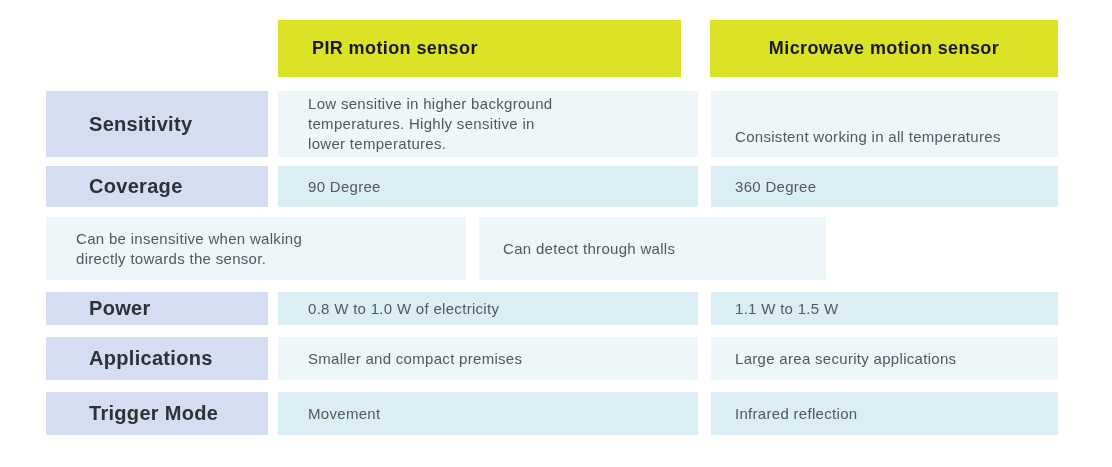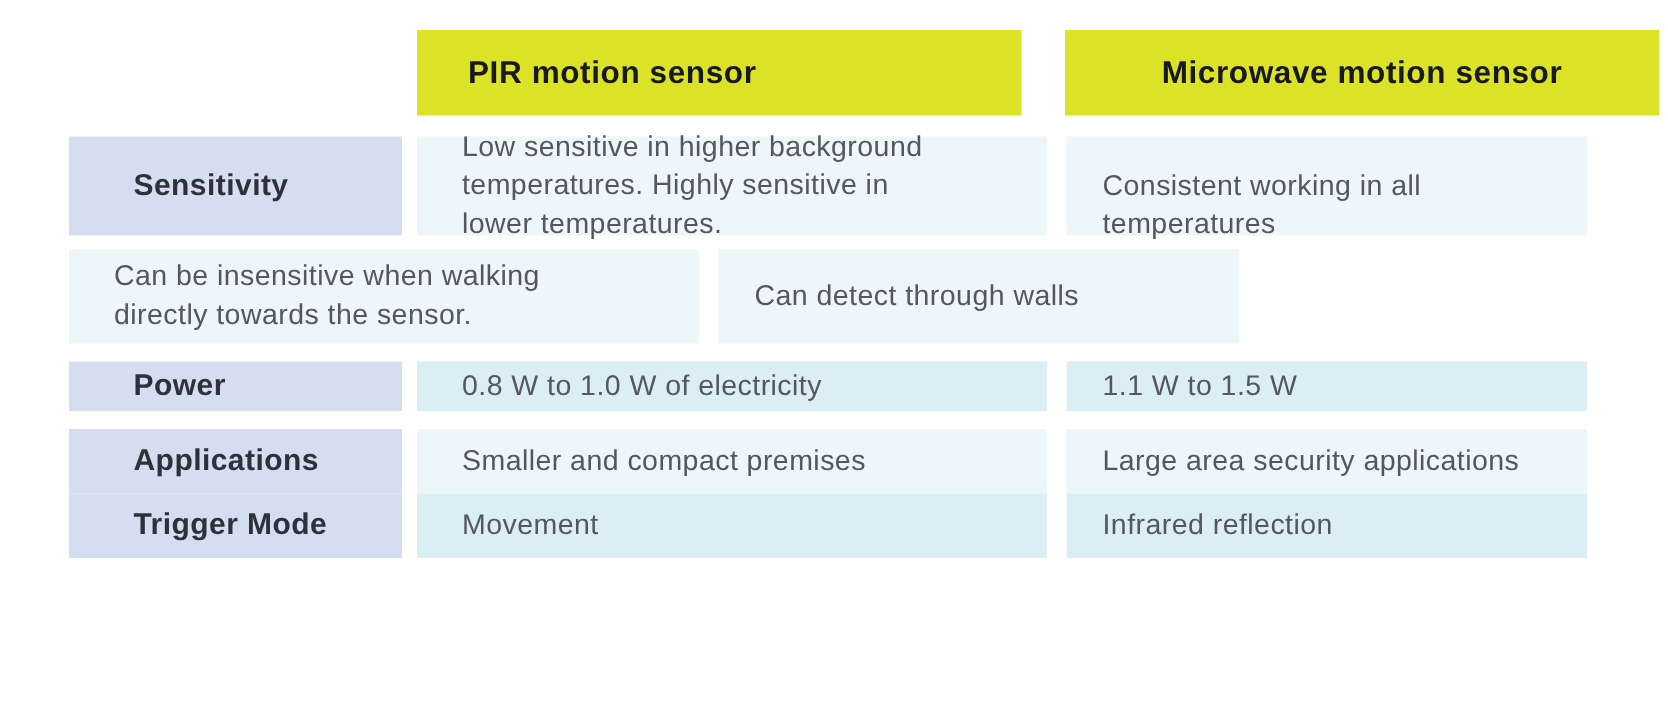--- a/index.html
+++ b/index.html
@@ -23,7 +23,7 @@
     box-sizing: border-box;
     background: var(--header-bg, #dce226);
     color: var(--header-text, #17191e);
-    font-size: 21px;
+    font-size: 18px;
     font-weight: 700;
     letter-spacing: 0.4px;
     display: flex;

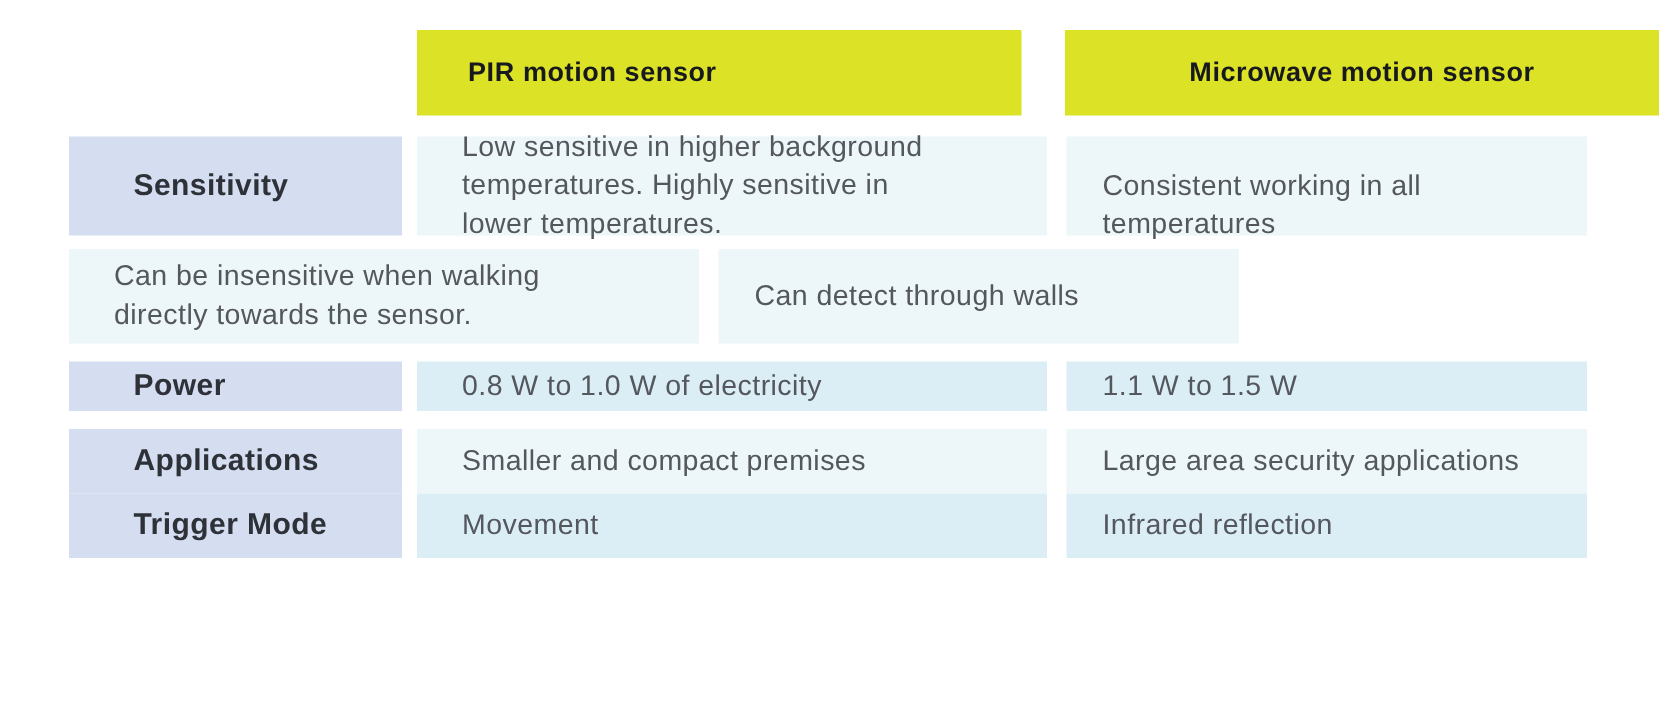--- a/index.html
+++ b/index.html
@@ -36,7 +36,7 @@
     justify-content: flex-start;
   }
   .hdr-mw {
-    width: 396px;
+    width: 348px;
     justify-content: center;
     padding: 4px 10px;
   }

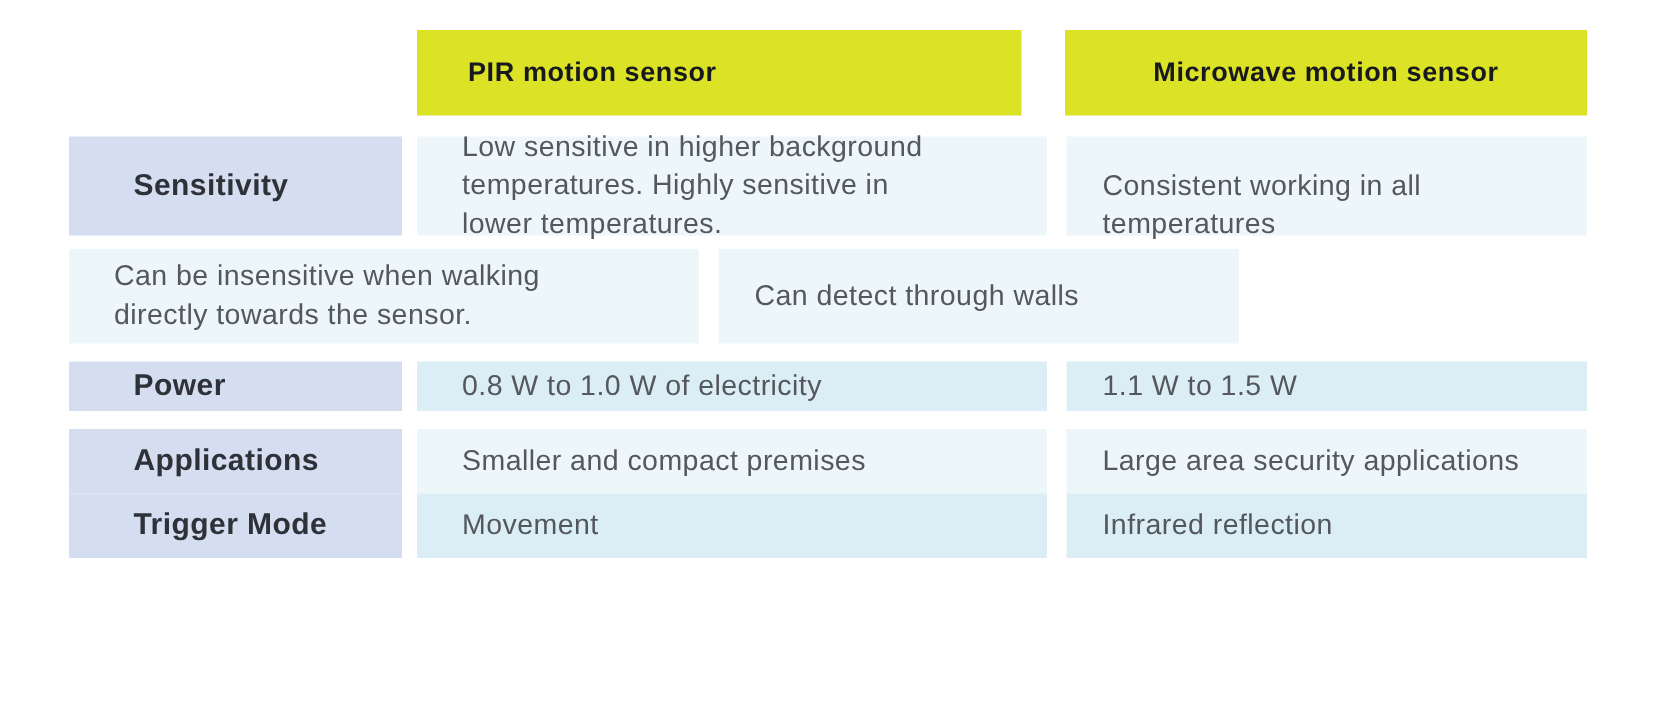--- a/index.html
+++ b/index.html
@@ -67,7 +67,7 @@
   }
   .cell.pir, .cell.mw {
     color: var(--body-text, #54575e);
-    font-size: 19px;
+    font-size: 15px;
     letter-spacing: 0.3px;
     line-height: 1.32;
     white-space: pre-line;

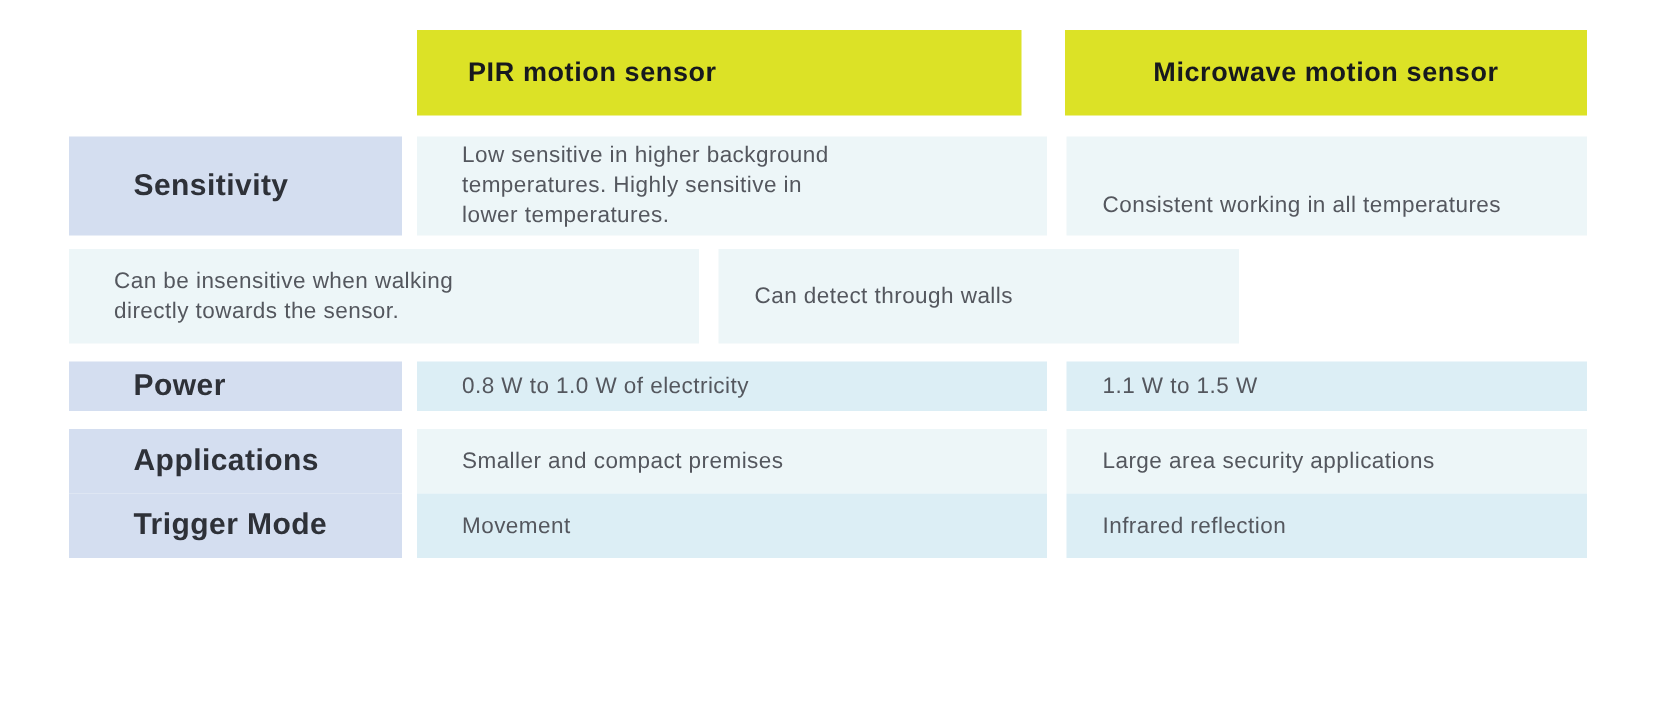--- a/index.html
+++ b/index.html
@@ -104,6 +104,11 @@
     <div class="cell mw tint-light cell-top">Consistent working in all temperatures</div>
   </div>
 
+  <div class="row r2">
+    <div class="cell lbl">Coverage</div>
+    <div class="cell pir tint-dark">90 Degree</div>
+    <div class="cell mw tint-dark">360 Degree</div>
+  </div>
 
   <div class="row r3">
     <div class="cell pir tint-light">Can be insensitive when walking

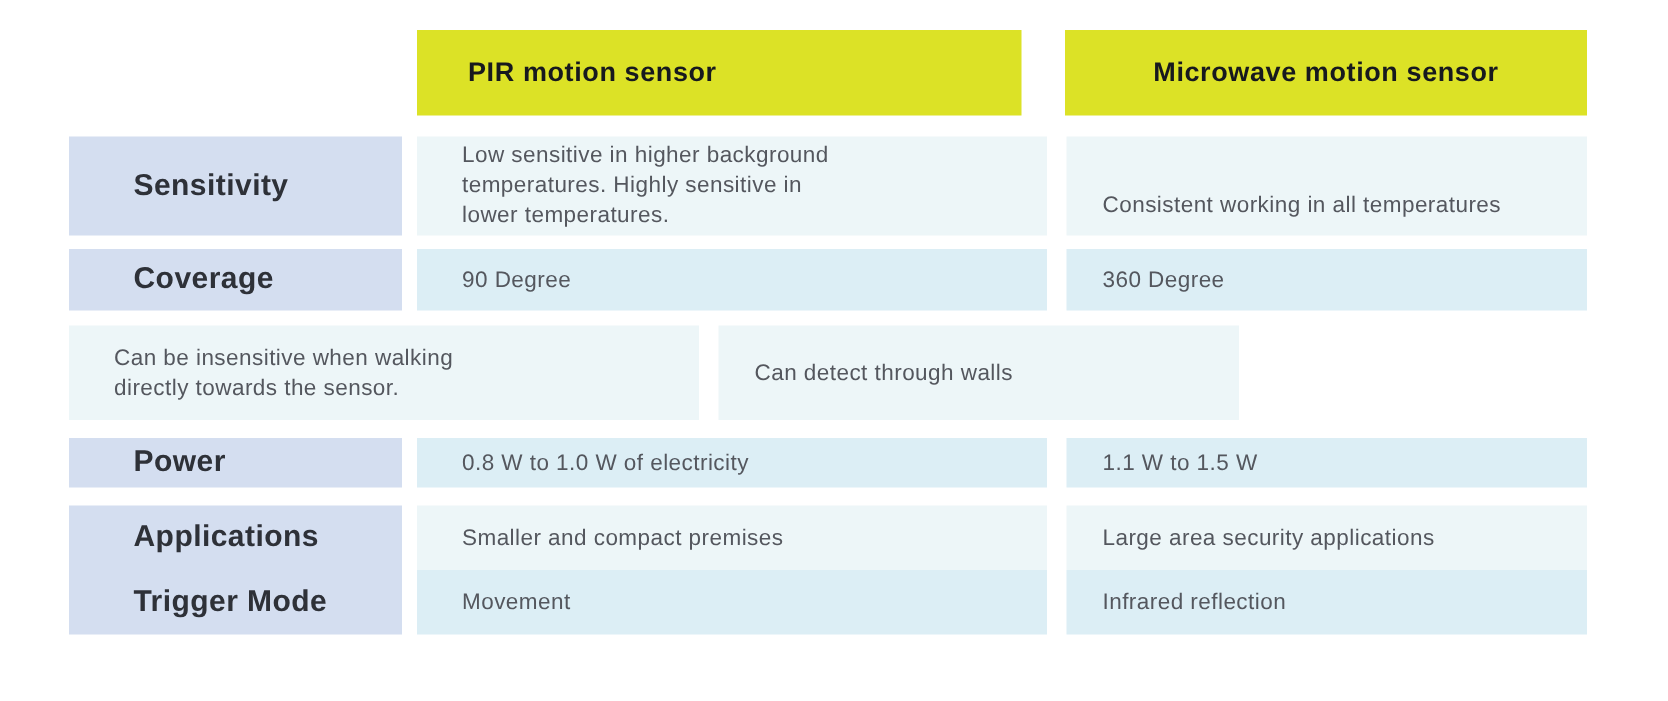--- a/index.html
+++ b/index.html
@@ -80,7 +80,7 @@
   .r2 .cell { height: 41px; }  .r2 { margin-bottom: 10px; }
   .r3 .cell { height: 63px; }  .r3 { margin-bottom: 12px; }
   .r4 .cell { height: 33px; }  .r4 { margin-bottom: 12px; }
-  .r5 .cell { height: 43px; }  .r5 { }
+  .r5 .cell { height: 43px; }  .r5 { margin-bottom: 12px; }
   .r6 .cell { height: 43px; text-align: right; }
 
   .cell-top { align-items: flex-start; padding-top: 26px; }

